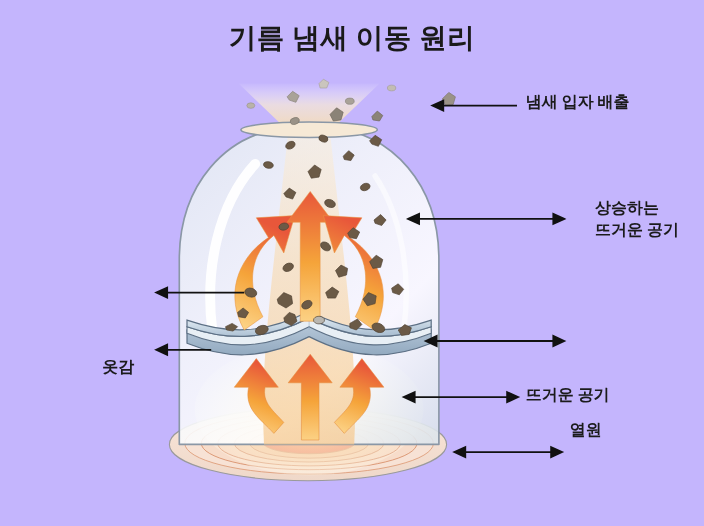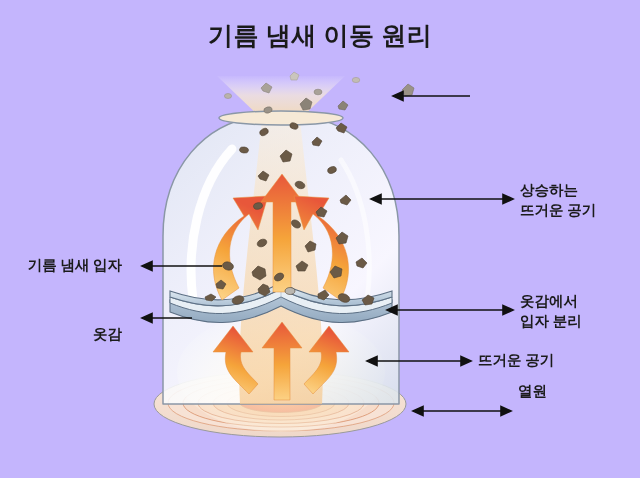--- a/index.html
+++ b/index.html
@@ -266,6 +266,7 @@
     </g>
   </svg>
 
+  <div class="lbl lbl-right" style="left:478px; top:84px;">냄새 입자 배출</div>
 
   <div class="lbl lbl-right" style="left:520px; top:181px;">상승하는
 뜨거운 공기</div>

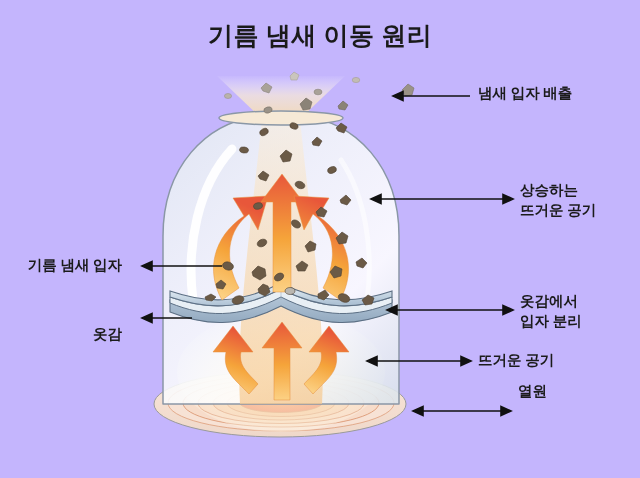--- a/index.html
+++ b/index.html
@@ -268,7 +268,7 @@
 
   <div class="lbl lbl-right" style="left:478px; top:84px;">냄새 입자 배출</div>
 
-  <div class="lbl lbl-right" style="left:520px; top:181px;">상승하는
+  <div class="lbl lbl-right" style="left:541px; top:181px;">상승하는
 뜨거운 공기</div>
 
   <div class="lbl lbl-right" style="left:520px; top:292px;">옷감에서

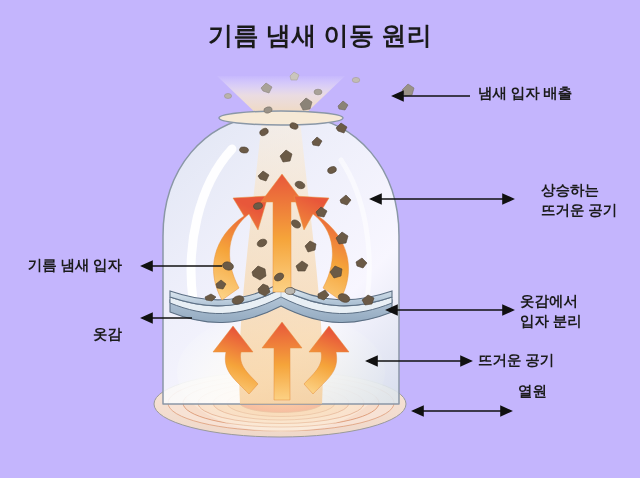--- a/index.html
+++ b/index.html
@@ -278,7 +278,6 @@
 
   <div class="lbl lbl-right" style="left:518px; top:382px;">열원</div>
 
-  <div class="lbl lbl-left" style="left:18px; top:256px; width:104px;">기름 냄새 입자</div>
 
   <div class="lbl lbl-left" style="left:60px; top:325px; width:62px;">옷감</div>
 

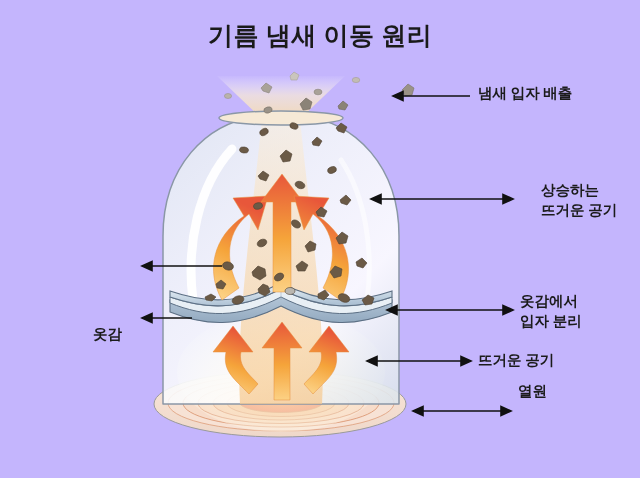--- a/index.html
+++ b/index.html
@@ -271,8 +271,6 @@
   <div class="lbl lbl-right" style="left:541px; top:181px;">상승하는
 뜨거운 공기</div>
 
-  <div class="lbl lbl-right" style="left:520px; top:292px;">옷감에서
-입자 분리</div>
 
   <div class="lbl lbl-right" style="left:478px; top:351px;">뜨거운 공기</div>
 

